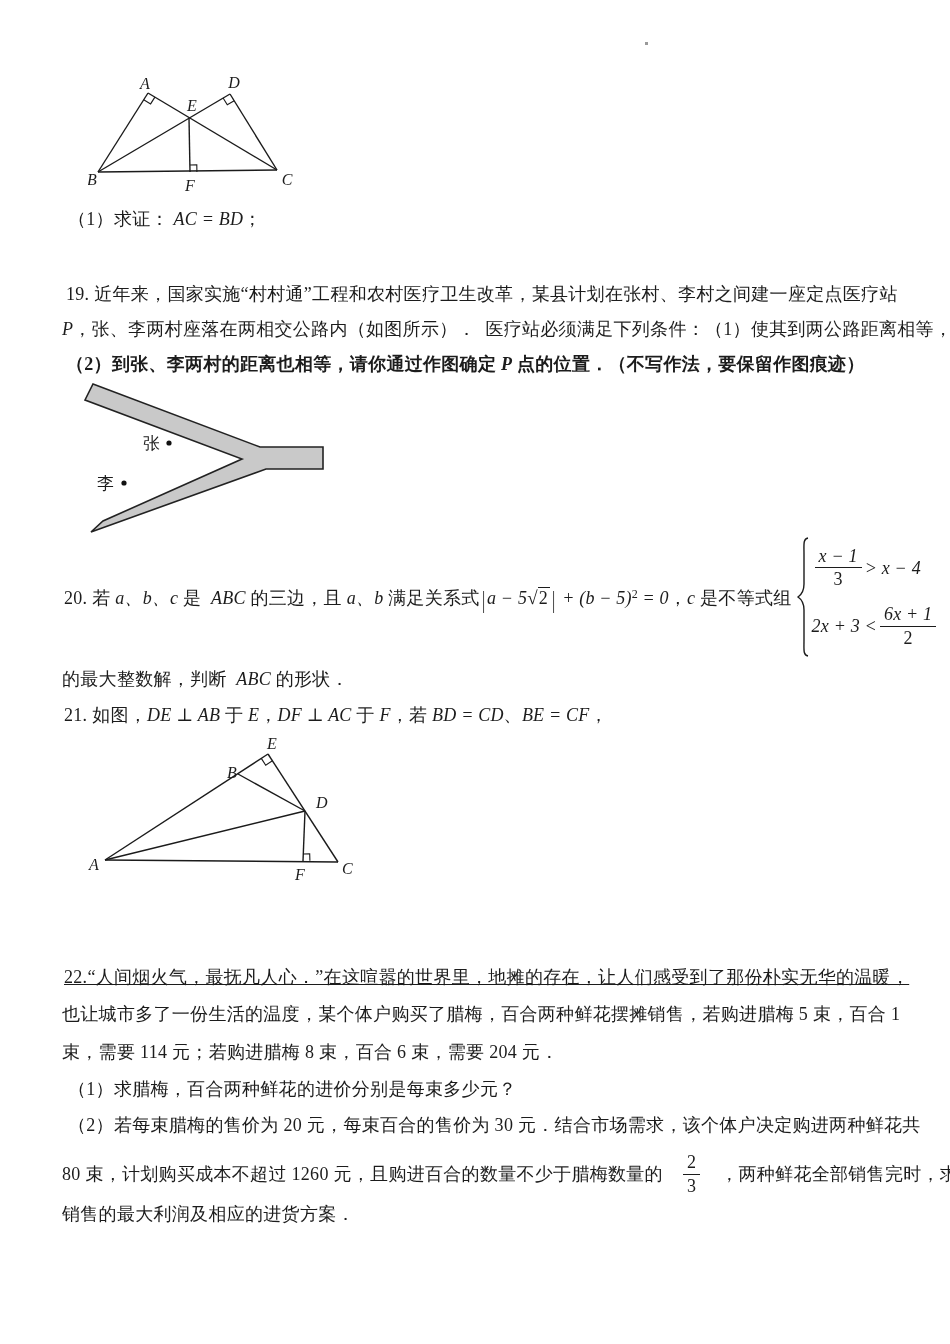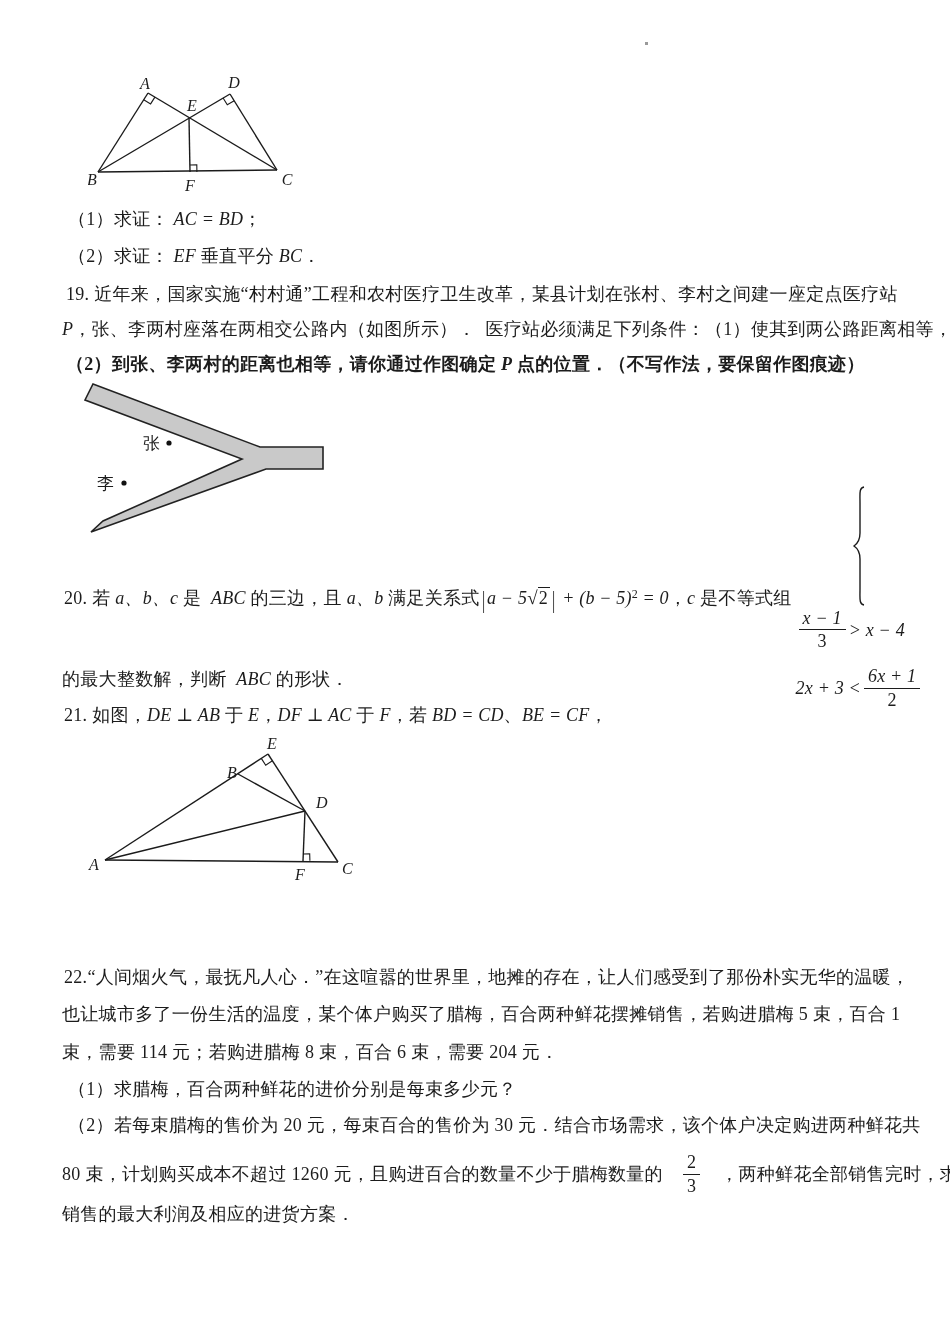--- a/index.html
+++ b/index.html
@@ -69,9 +69,6 @@
 
   <div class="line" style="left:68px;top:208px;">
     <span class="cn">（1）</span><span class="cn">求证：&nbsp;</span><span class="mi">AC = BD</span><span class="cn"></span><span class="mi"></span><span class="cn">；</span>
-  </div>
-  <div class="line" style="left:68px;top:245px;">
-    <span class="cn">（2）</span><span class="cn">求证：&nbsp;</span><span class="mi">EF</span><span class="cn"> 垂直平分 </span><span class="mi">BC</span><span class="cn">．</span>
   </div>
 
   <div class="line" style="left:66px;top:283px;">

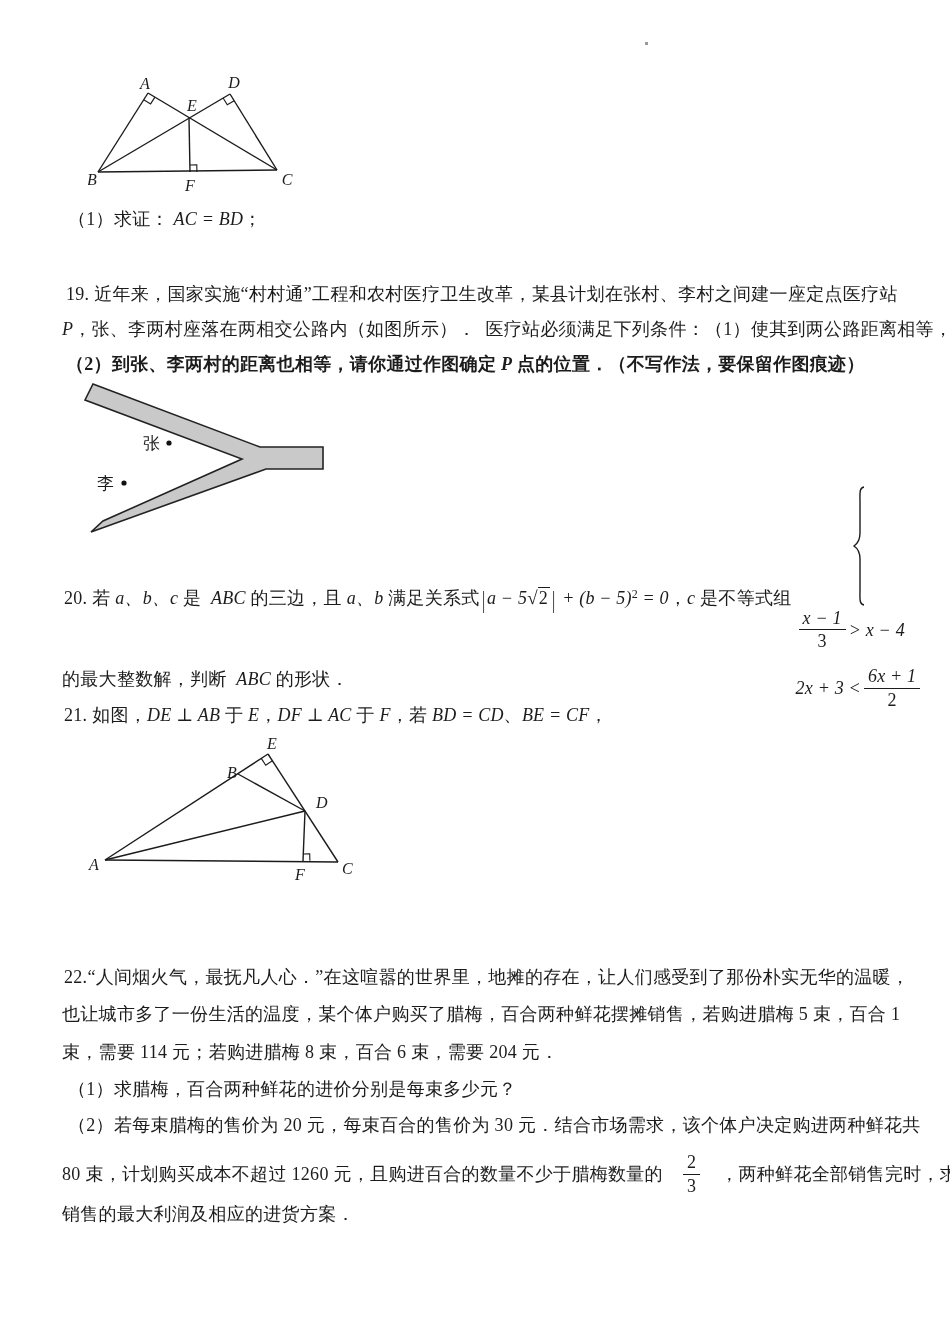--- a/index.html
+++ b/index.html
@@ -29,7 +29,7 @@
   .fnum{display:block;border-bottom:1.3px solid #1c1c1c;padding:0 4px 1px 4px;}
   .fden{display:block;padding-top:1px;}
   .p20row{display:flex;align-items:center;}
-  .sys{display:inline-flex;align-items:center;margin-left:2px;flex-direction:column;}
+  .sys{display:inline-flex;align-items:center;margin-left:2px;}
   .sysrows{display:inline-flex;flex-direction:column;gap:14px;margin-left:2px;}
   .sysrow{display:inline-flex;align-items:center;}
   .p22row{display:flex;align-items:center;}

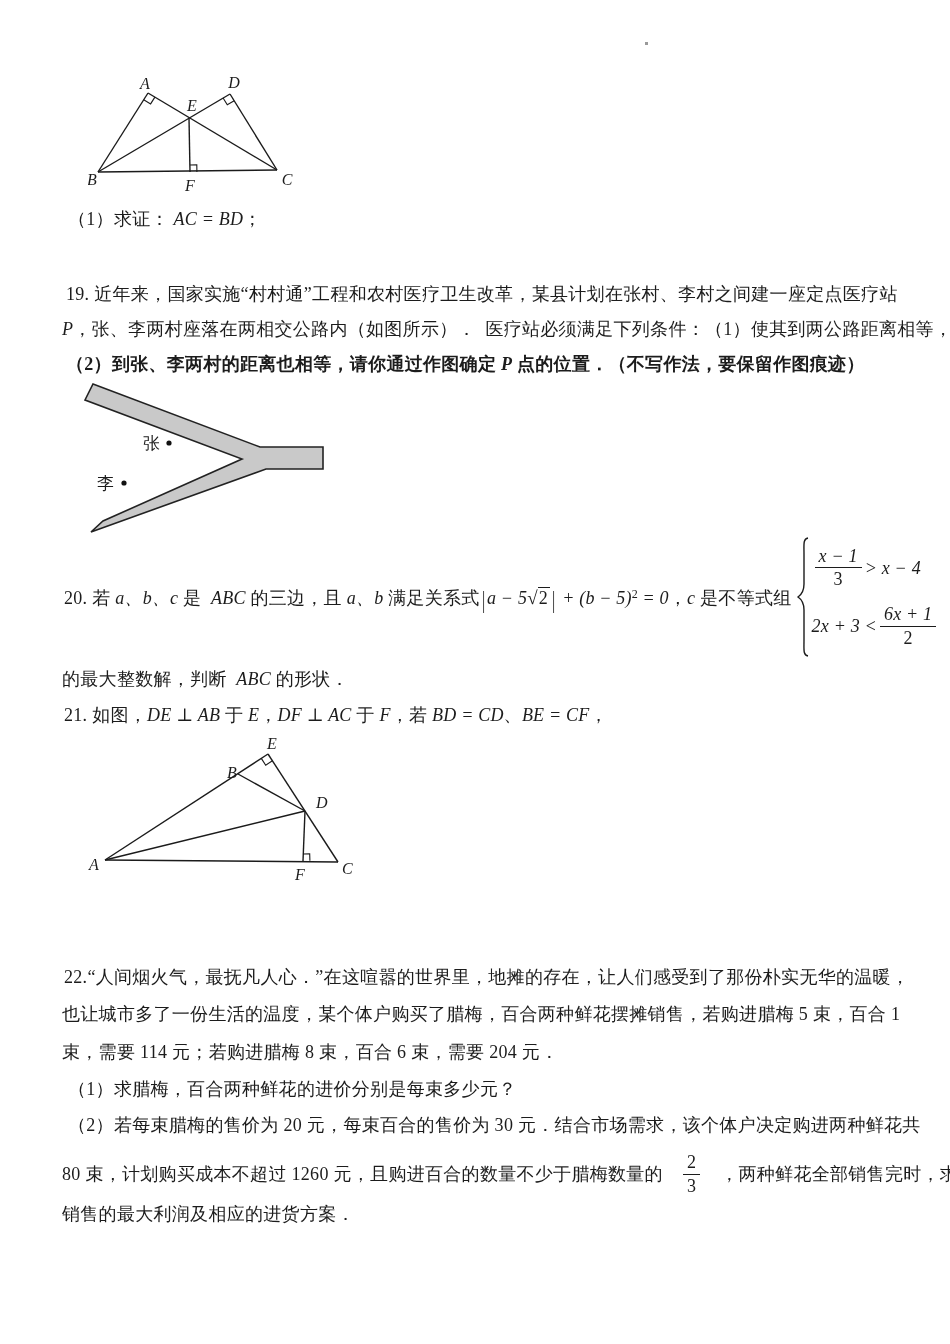--- a/index.html
+++ b/index.html
@@ -145,7 +145,7 @@
   </svg>
 
 
-  <div class="line" style="left:64px;top:966px;">
+  <div class="line" style="left:64px;top:966px;text-decoration:underline;">
     <span class="cn">22.“人间烟火气，最抚凡人心．”在这喧嚣的世界里，地摊的存在，让人们感受到了那份朴实无华的温暖，</span>
   </div>
   <div class="line" style="left:62px;top:1003px;">

